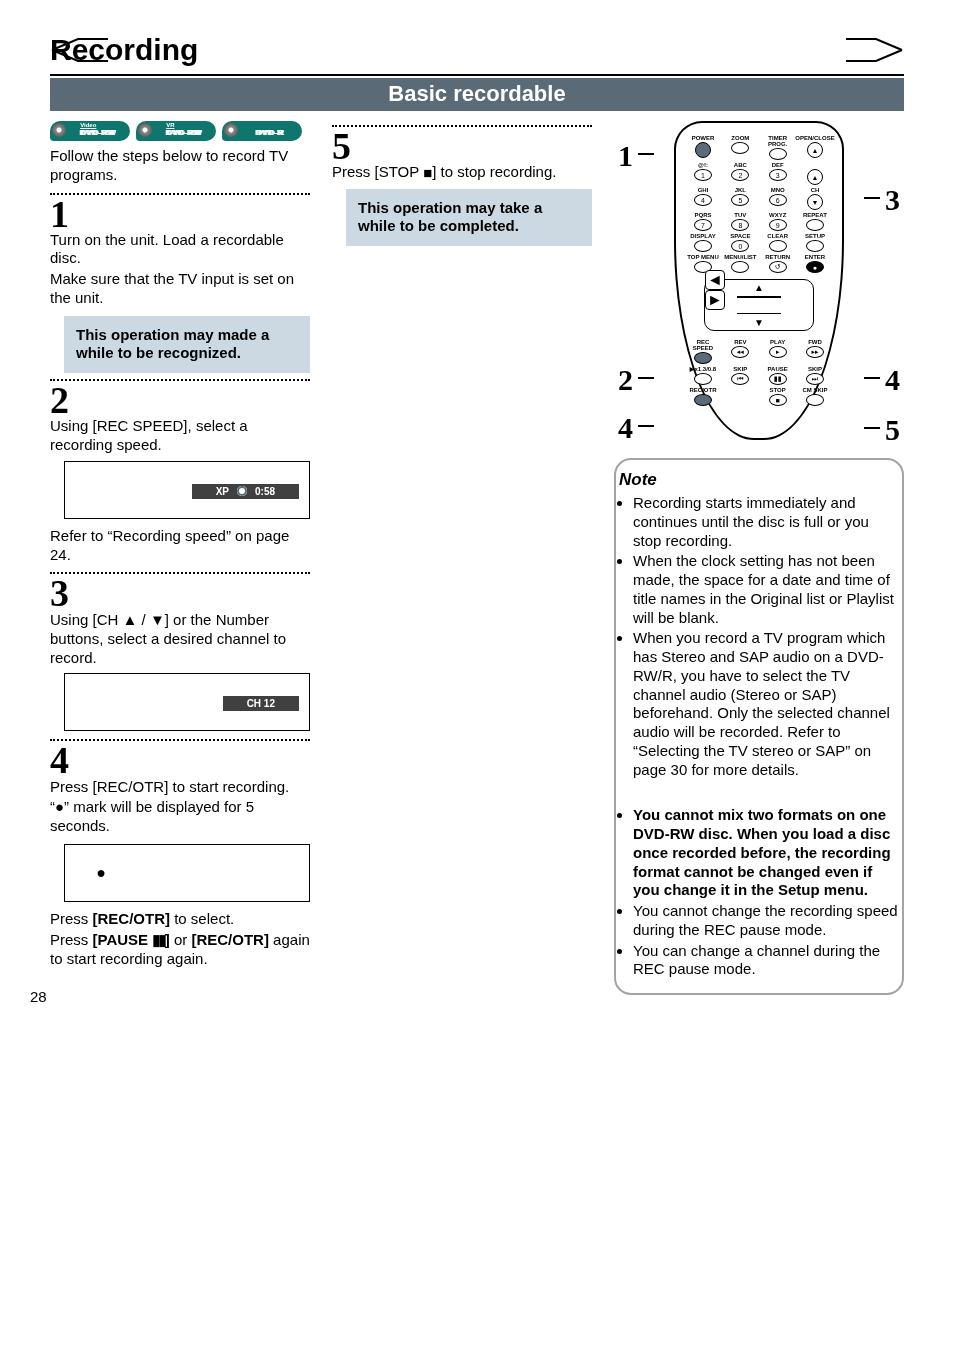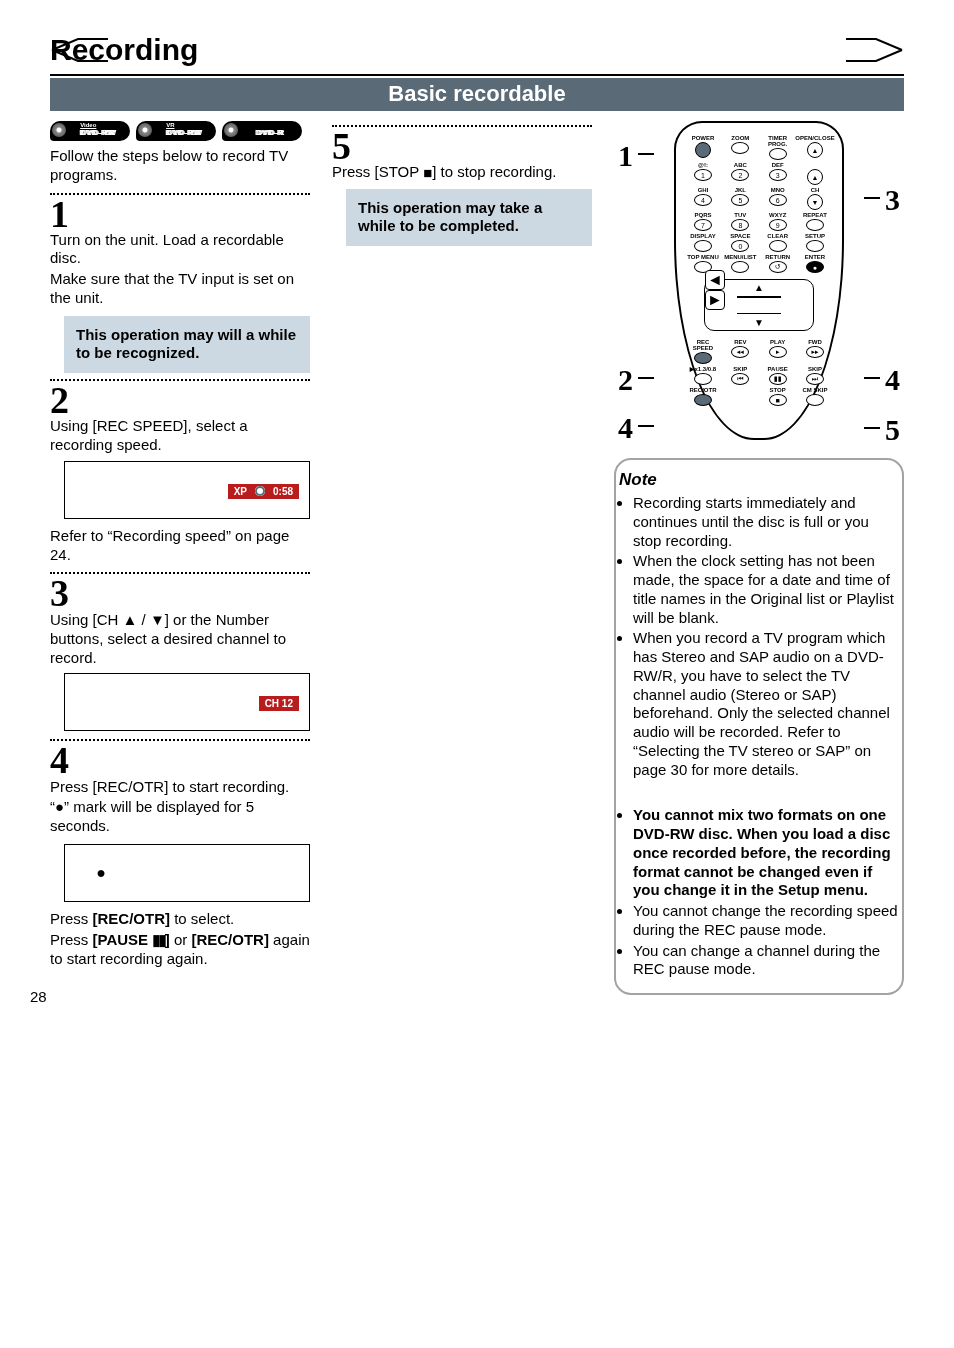--- a/index.html
+++ b/index.html
@@ -58,7 +58,7 @@
   .disc-badge {
     width: 80px; height: 20px;
     border-radius: 10px 10px 10px 4px;
-    background: #000000; color: #fff;
+    background: #0f766e; color: #fff;
     display: flex; flex-direction: column;
     align-items: center; justify-content: center;
     font-size: 8px; font-weight: bold;

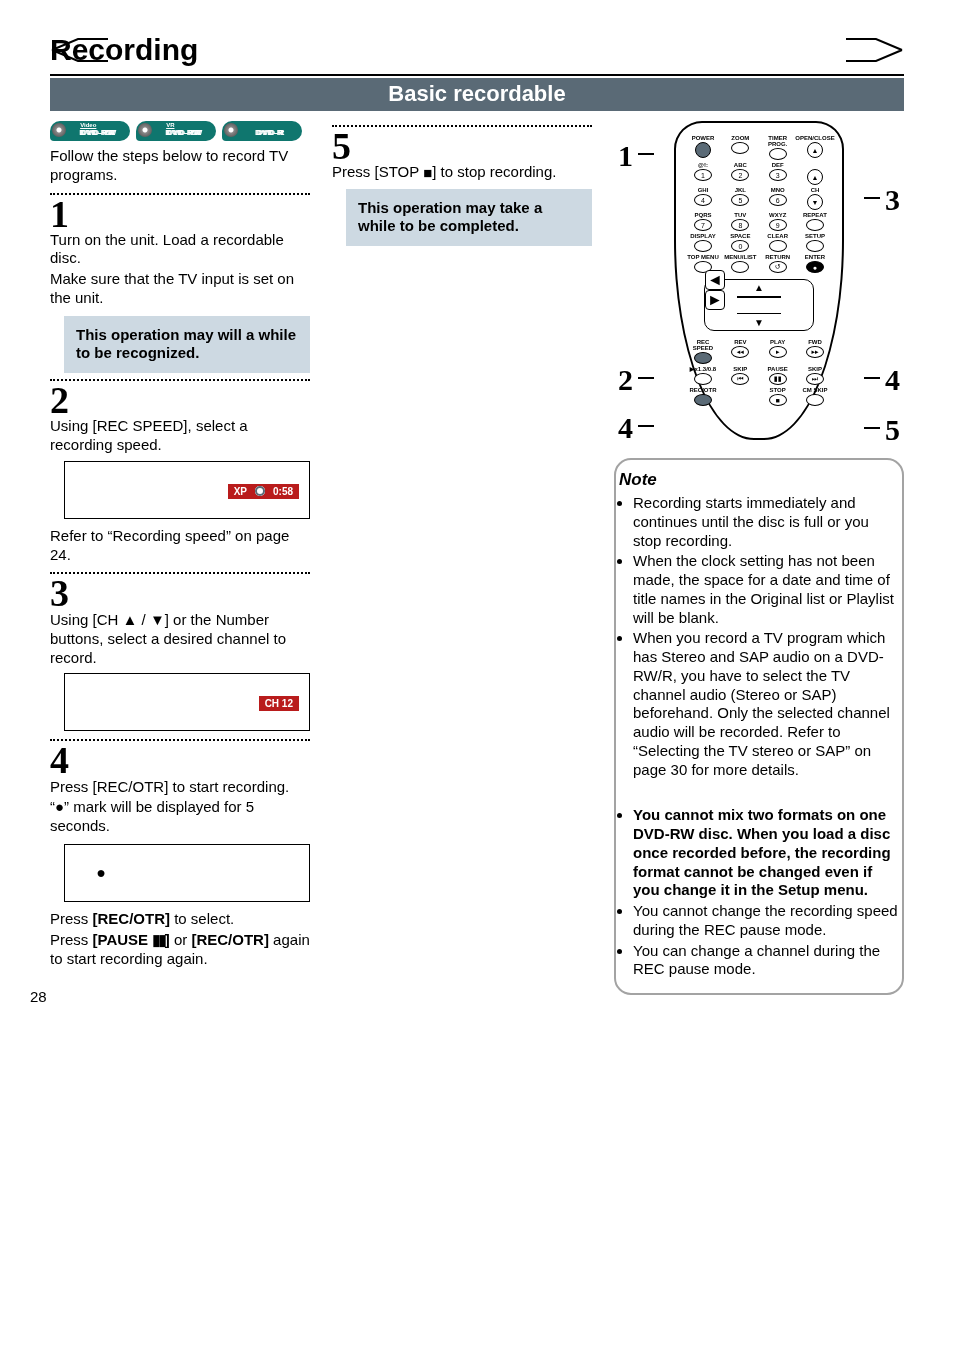--- a/index.html
+++ b/index.html
@@ -262,7 +262,7 @@
       <div class="step-num">1</div>
       <p class="step-title">Turn on the unit. Load a recordable disc.</p>
       <p class="step-body">Make sure that the TV input is set on the unit.</p>
-      <div class="callout">This operation may will a while to be recognized.</div>
+      <div class="callout">This operation may made a while to be recognized.</div>
 
       <hr class="dotline">
       <div class="step-num">2</div>

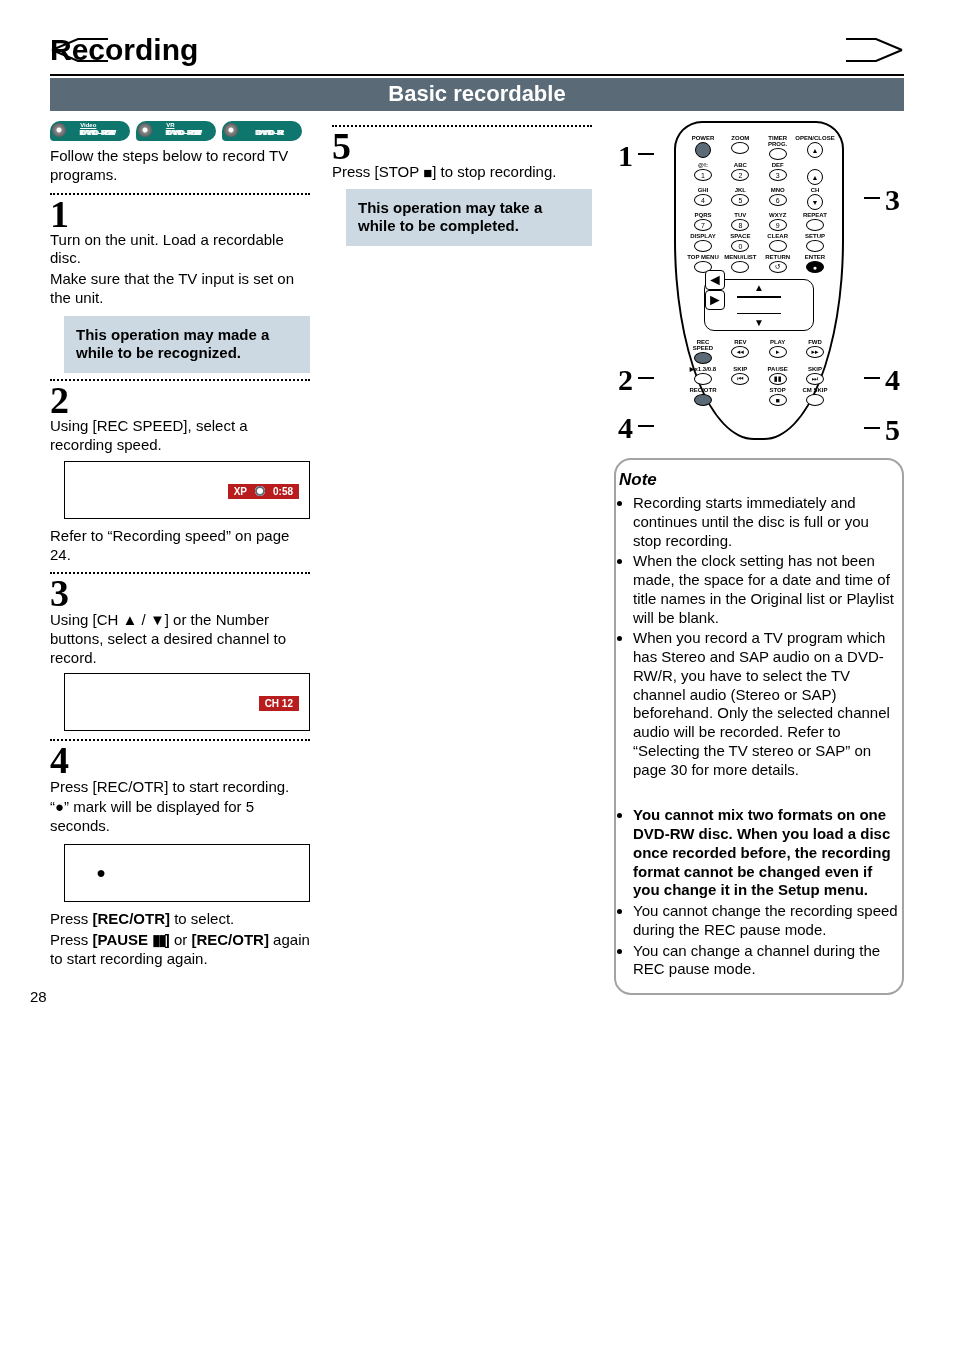--- a/index.html
+++ b/index.html
@@ -105,9 +105,9 @@
   }
   .display-chip {
     position: absolute; top: 22px; right: 10px;
-    background: #b91c1c; color: #fff;
+    background: #404040; color: #fff;
     font-size: 10px; font-weight: bold;
-    padding: 2px 6px;
+    padding: 2px 24px;
     display:flex; align-items:center; gap:8px;
   }
   .display-chip .disc-ic{

